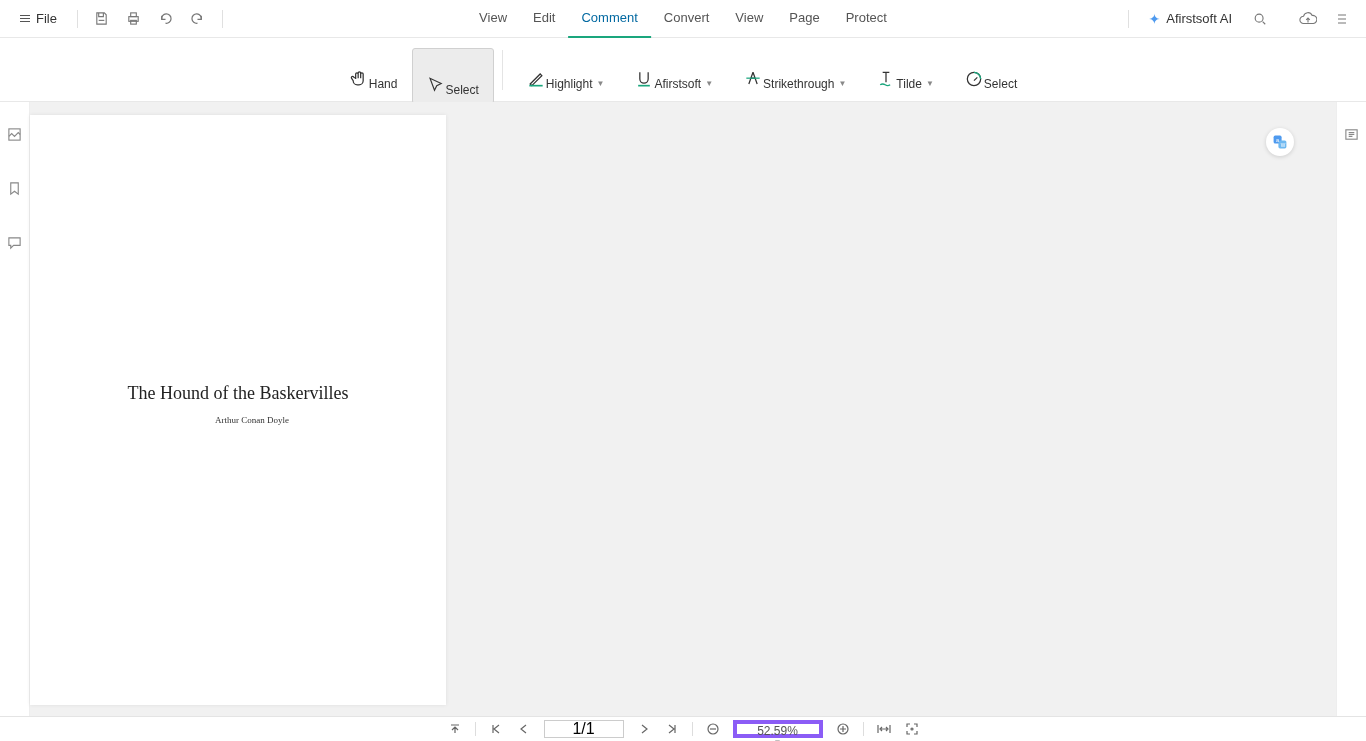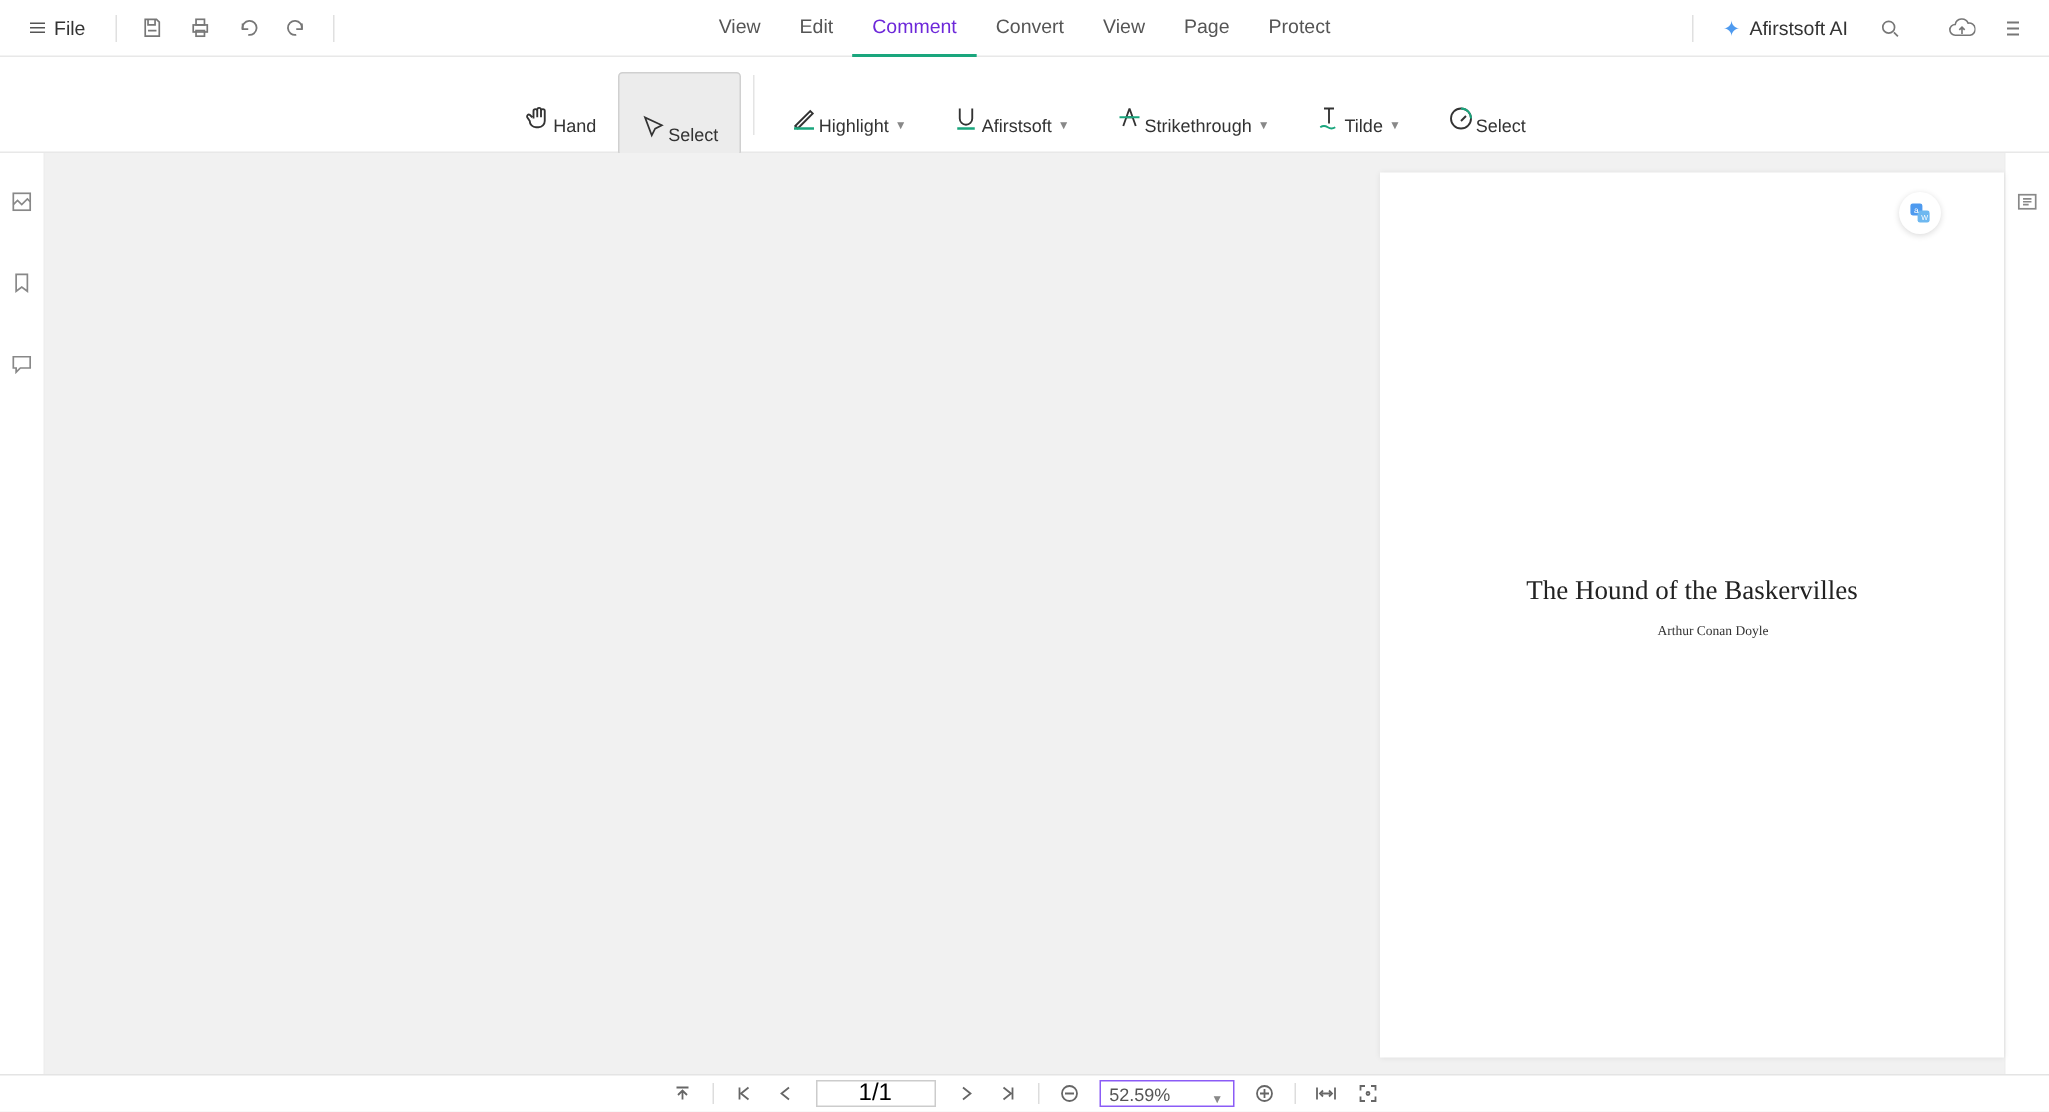--- a/index.html
+++ b/index.html
@@ -81,7 +81,7 @@
       border-bottom: 2px solid transparent;
     }
     .tab-item.active {
-      color: #6d28d9;
+      color: #0369a1;
       border-bottom: 2px solid #1aa67d;
     }
     .top-bar-right {

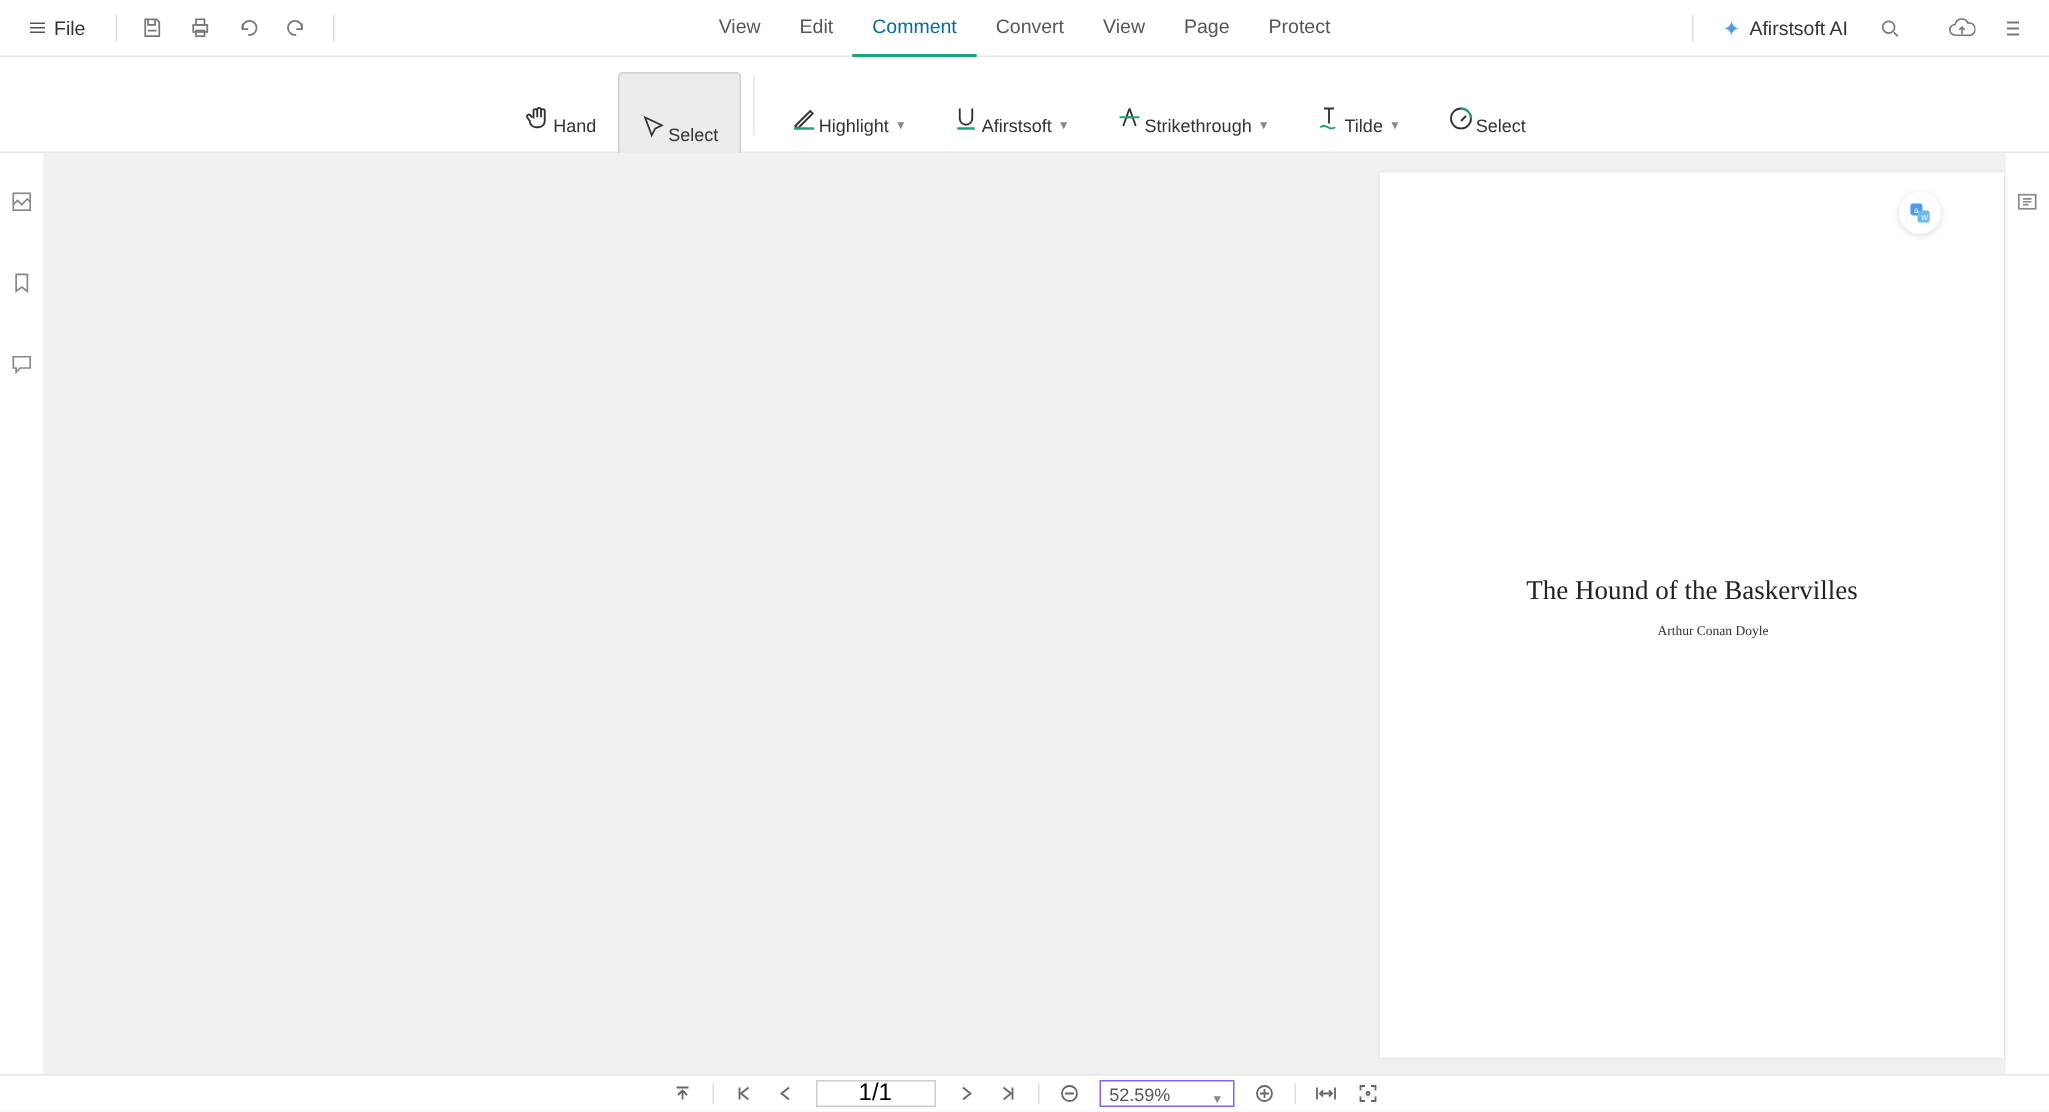--- a/index.html
+++ b/index.html
@@ -174,7 +174,7 @@
       background: #f1f1f1;
       position: relative;
       display: flex;
-      justify-content: flex-end;
+      justify-content: flex-start;
     }
     .page {
       width: 416px;

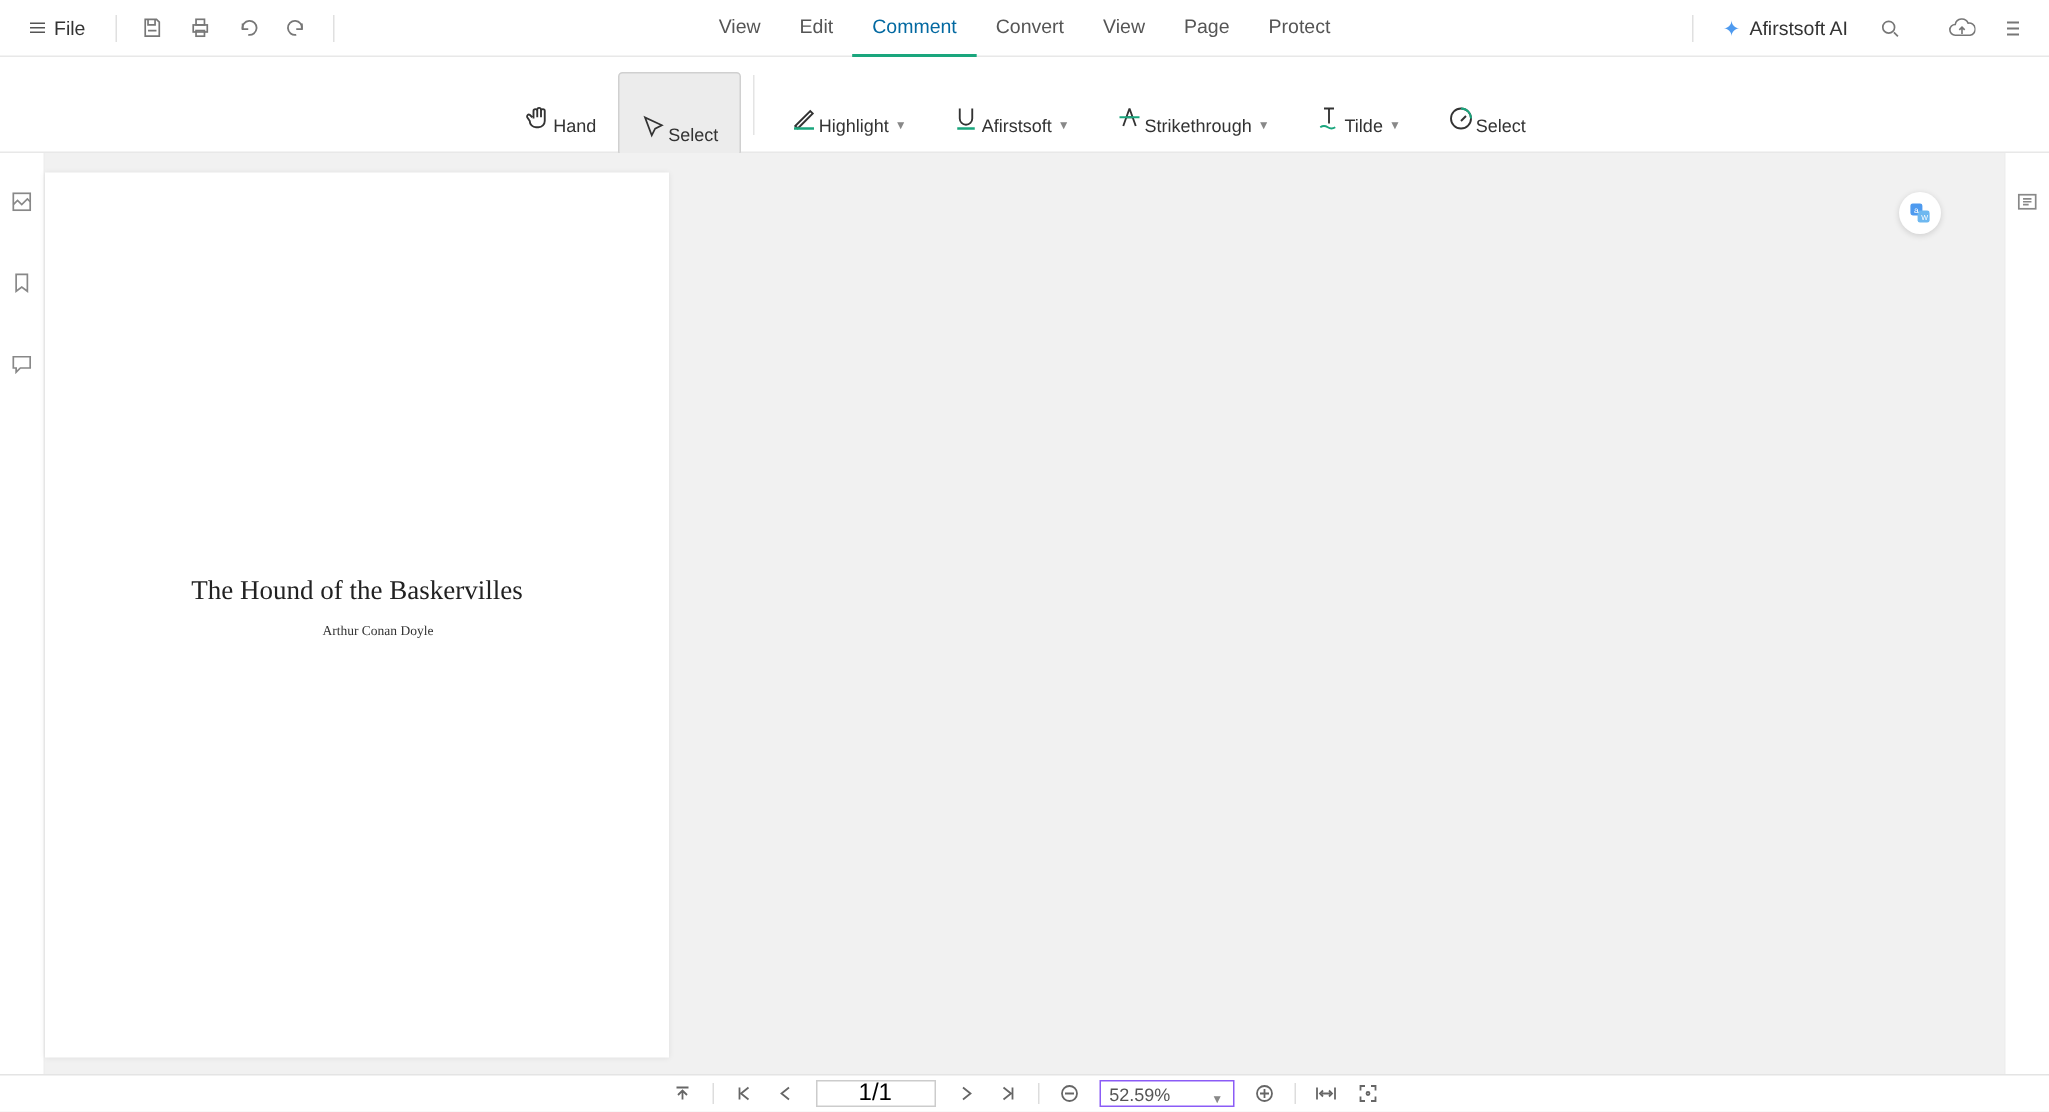--- a/index.html
+++ b/index.html
@@ -254,12 +254,13 @@
     .zoom-sel {
       width: 90px;
       height: 18px;
-      border: 1px solid #8b5cf6;
-      display: flex;
-      align-items: flex-end;
+      border: 4px solid #8b5cf6;
+      display: flex;
+      align-items: center;
       justify-content: space-between;
       padding: 0 6px;
       font-size: 12px;
+      flex-direction: column;
     }
     .sb-icon {
       cursor: pointer;

